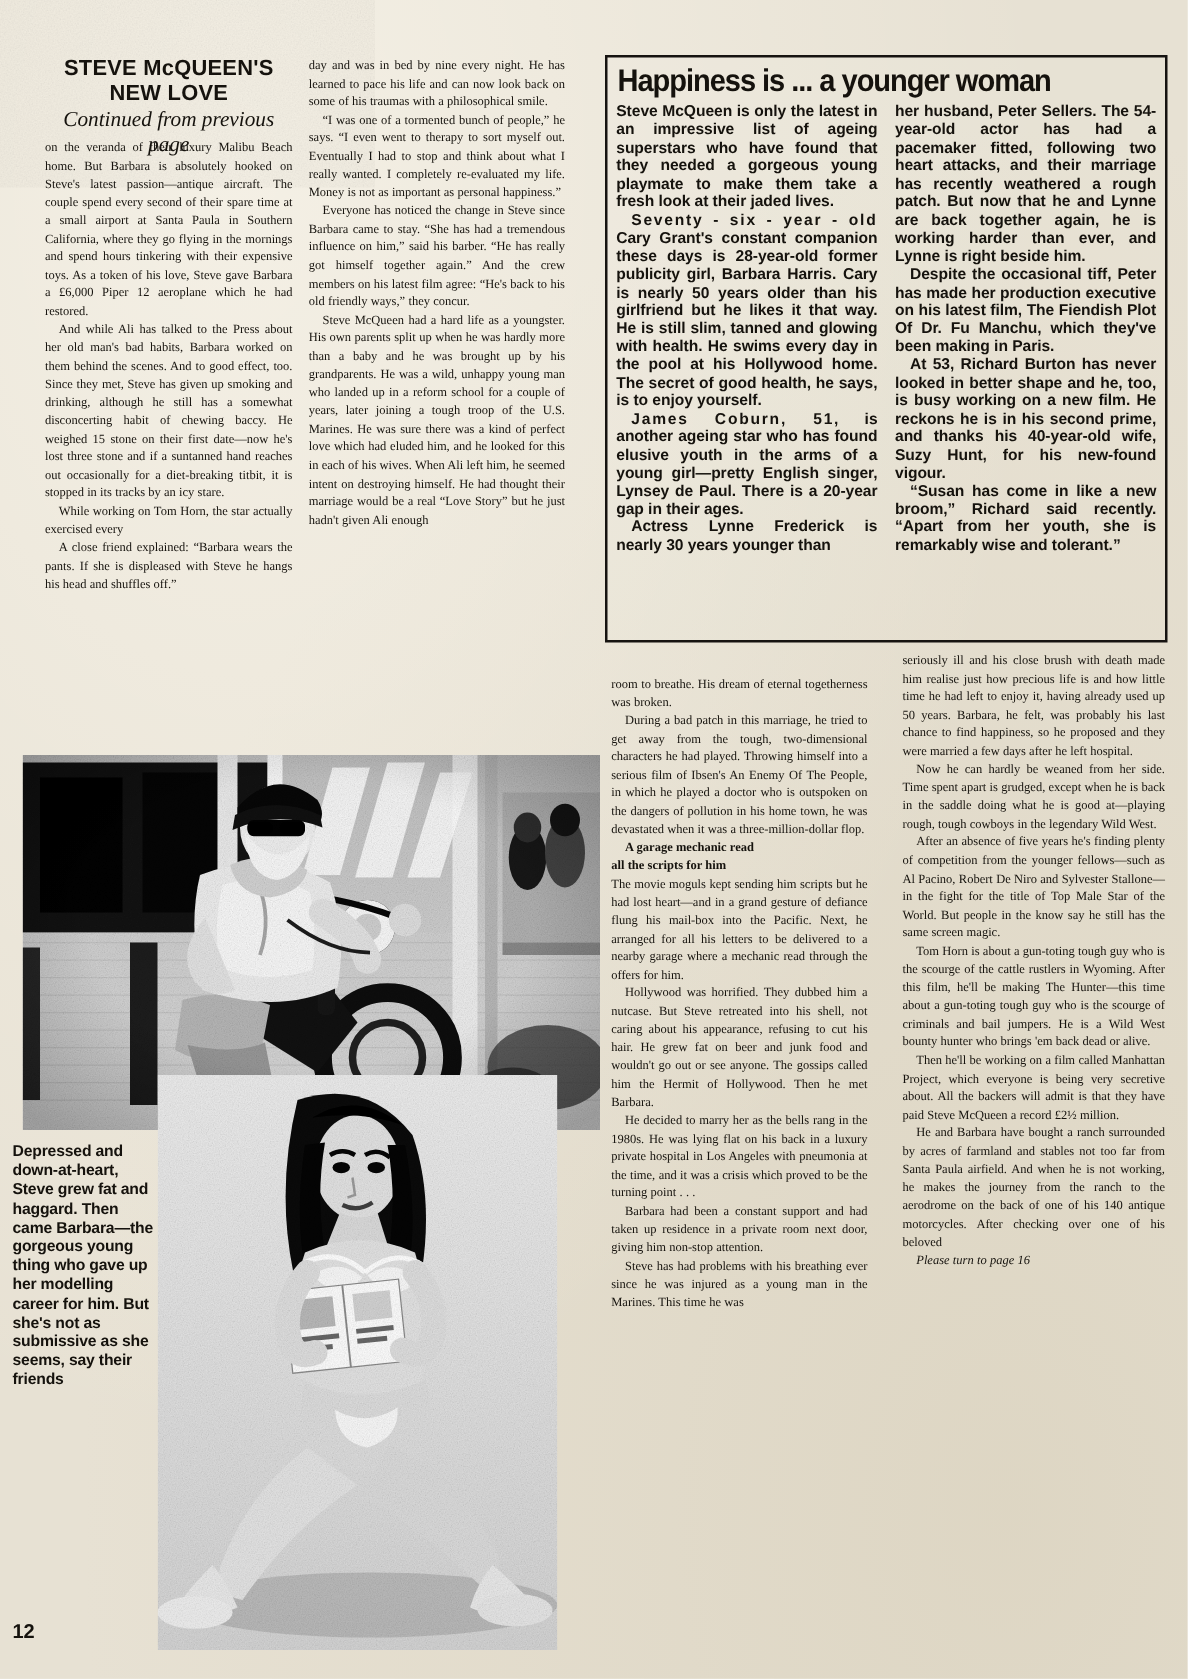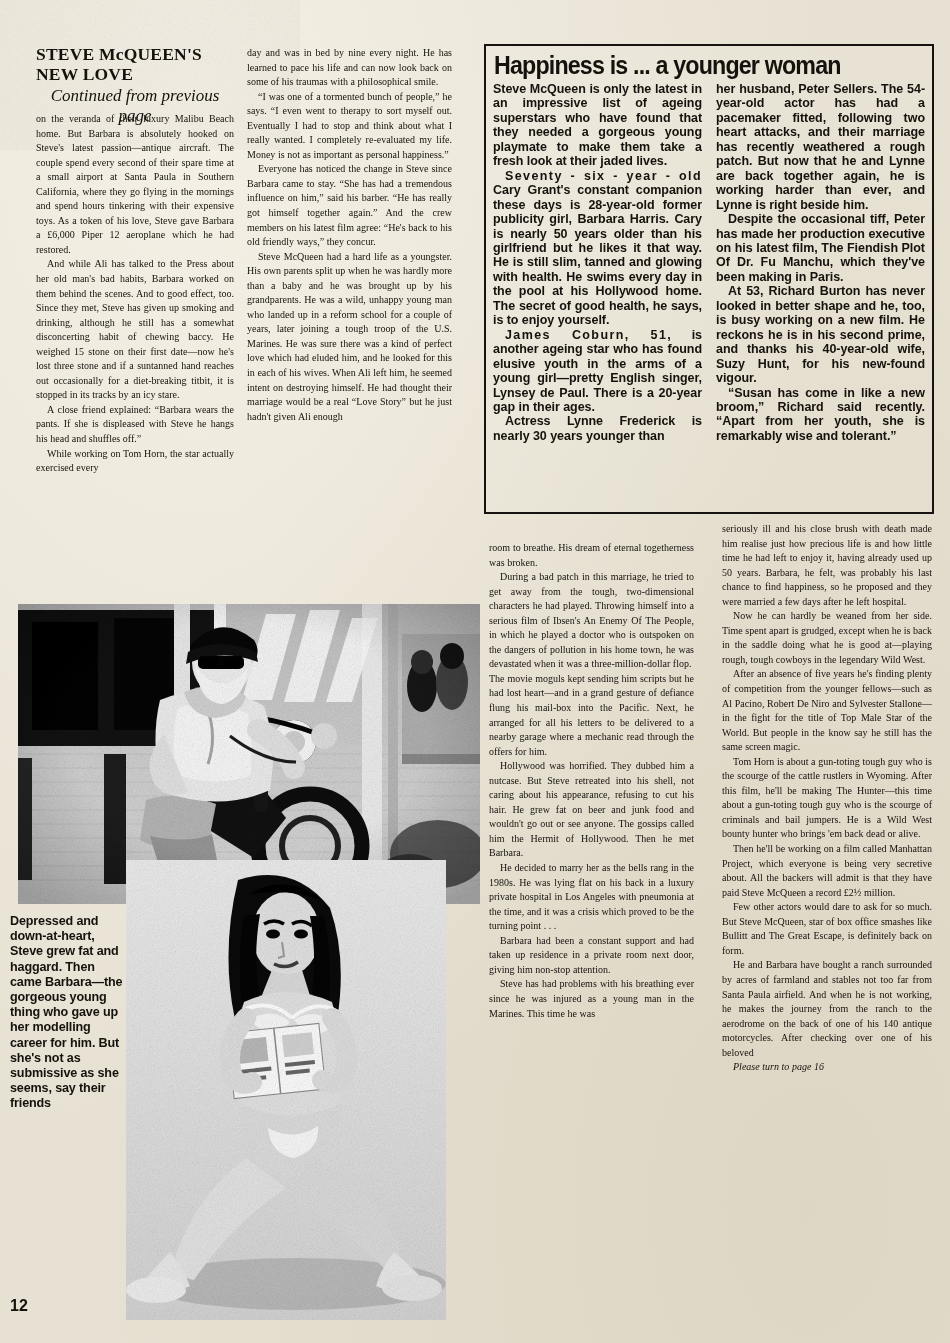--- a/index.html
+++ b/index.html
@@ -36,7 +36,8 @@
   
   .kicker{
     position:absolute;left:36px;top:44px;width:198px;
-    font-family:Liberation Serif, serif;
+    text-align:center;
+    font-family:Liberation Sans, sans-serif;
     font-weight:bold;
     font-size:17.5px;
     line-height:20px;

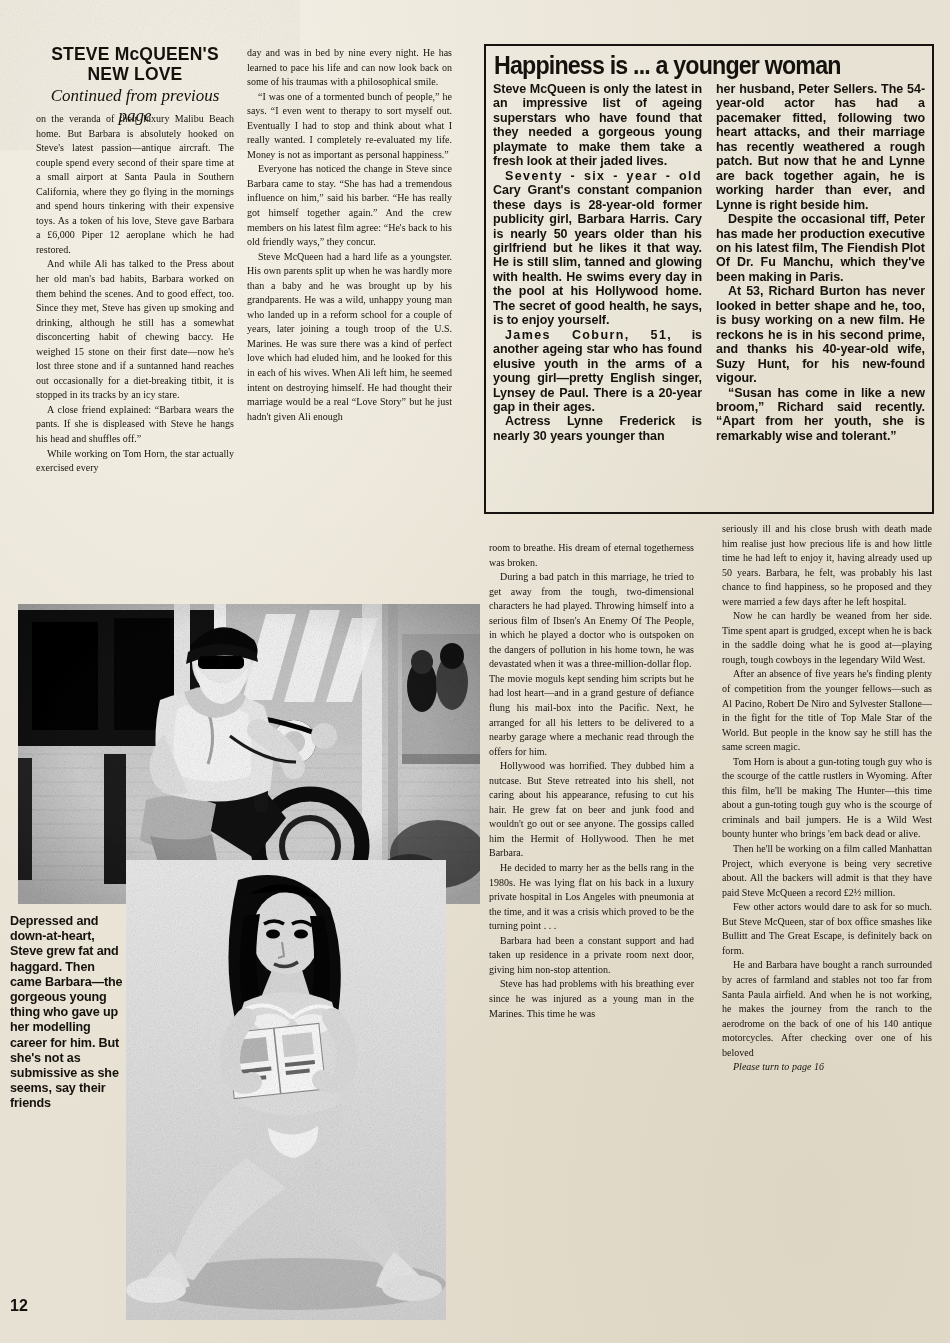--- a/index.html
+++ b/index.html
@@ -144,8 +144,8 @@
   <div class="col body-col" id="col1" style="left:36px;top:112px;width:198px;">
     <p class="noind">on the veranda of their luxury Malibu Beach home. But Barbara is absolutely hooked on Steve's latest passion—antique aircraft. The couple spend every second of their spare time at a small airport at Santa Paula in Southern California, where they go flying in the mornings and spend hours tinkering with their expensive toys. As a token of his love, Steve gave Barbara a £6,000 Piper 12 aeroplane which he had restored.</p>
     <p>And while Ali has talked to the Press about her old man's bad habits, Barbara worked on them behind the scenes. And to good effect, too. Since they met, Steve has given up smoking and drinking, although he still has a somewhat disconcerting habit of chewing baccy. He weighed 15 stone on their first date—now he's lost three stone and if a suntanned hand reaches out occasionally for a diet-breaking titbit, it is stopped in its tracks by an icy stare.</p>
+    <p>While working on Tom Horn, the star actually exercised every</p>
     <p>A close friend explained: “Barbara wears the pants. If she is displeased with Steve he hangs his head and shuffles off.”</p>
-    <p>While working on Tom Horn, the star actually exercised every</p>
   </div>
 
   <div class="col body-col" id="col2" style="left:247px;top:46px;width:205px;">

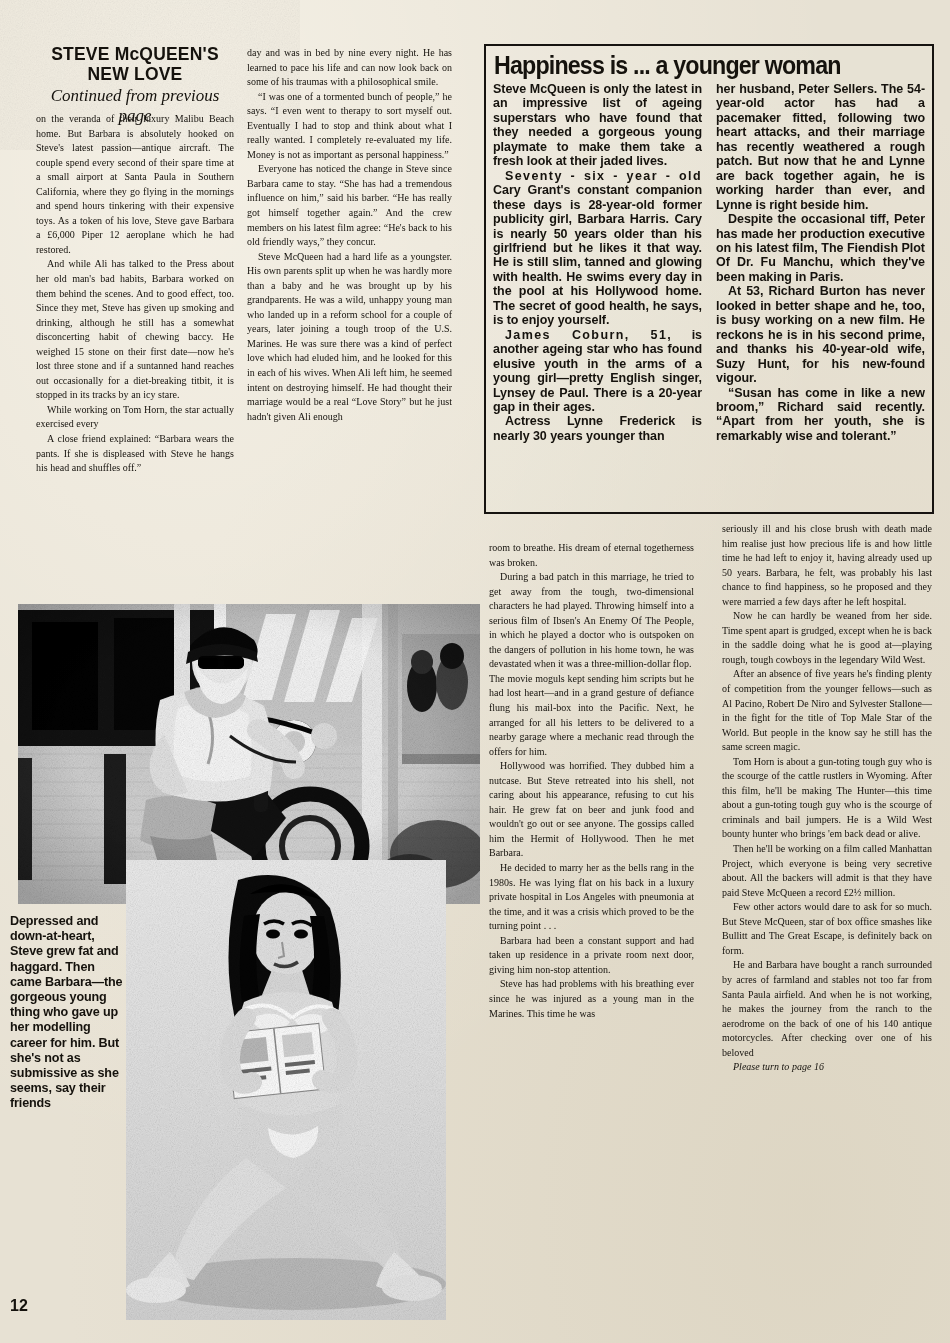--- a/index.html
+++ b/index.html
@@ -176,6 +176,10 @@
   <div class="col body-col" id="col3" style="left:489px;top:541px;width:205px;">
     <p class="noind">room to breathe. His dream of eternal togetherness was broken.</p>
     <p>During a bad patch in this marriage, he tried to get away from the tough, two-dimensional characters he had played. Throwing himself into a serious film of Ibsen's An Enemy Of The People, in which he played a doctor who is outspoken on the dangers of pollution in his home town, he was devastated when it was a three-million-dollar flop.</p>
+    <p class="subhead">
+      <span>A garage mechanic read</span><br>
+      <span>all the scripts for him</span>
+    </p>
     <p class="noind">The movie moguls kept sending him scripts but he had lost heart—and in a grand gesture of defiance flung his mail-box into the Pacific. Next, he arranged for all his letters to be delivered to a nearby garage where a mechanic read through the offers for him.</p>
     <p>Hollywood was horrified. They dubbed him a nutcase. But Steve retreated into his shell, not caring about his appearance, refusing to cut his hair. He grew fat on beer and junk food and wouldn't go out or see anyone. The gossips called him the Hermit of Hollywood. Then he met Barbara.</p>
     <p>He decided to marry her as the bells rang in the 1980s. He was lying flat on his back in a luxury private hospital in Los Angeles with pneumonia at the time, and it was a crisis which proved to be the turning point . . .</p>

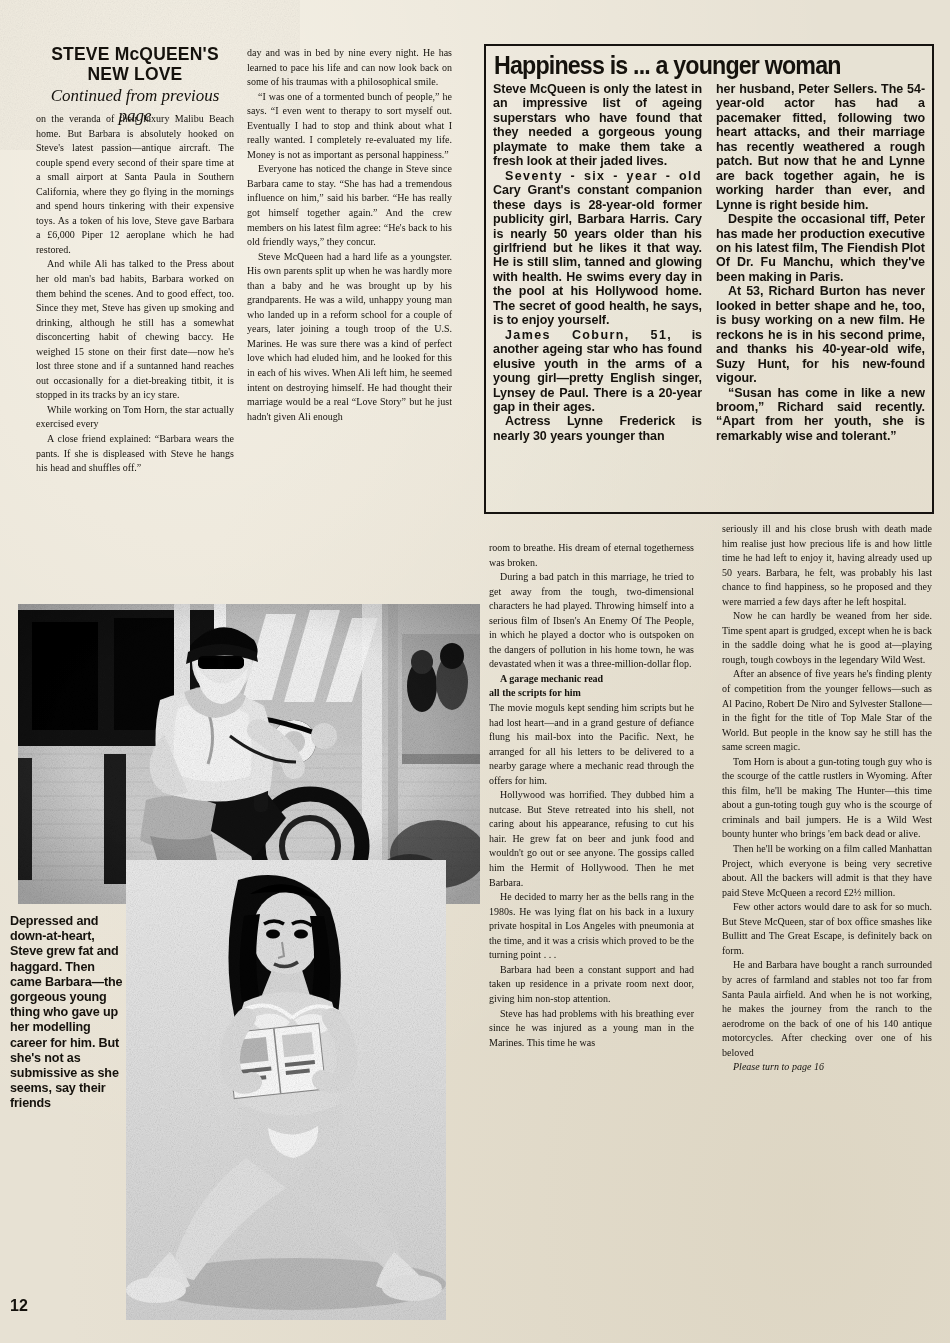--- a/index.html
+++ b/index.html
@@ -193,7 +193,6 @@
     <p>After an absence of five years he's finding plenty of competition from the younger fellows—such as Al Pacino, Robert De Niro and Sylvester Stallone—in the fight for the title of Top Male Star of the World. But people in the know say he still has the same screen magic.</p>
     <p>Tom Horn is about a gun-toting tough guy who is the scourge of the cattle rustlers in Wyoming. After this film, he'll be making The Hunter—this time about a gun-toting tough guy who is the scourge of criminals and bail jumpers. He is a Wild West bounty hunter who brings 'em back dead or alive.</p>
     <p>Then he'll be working on a film called Manhattan Project, which everyone is being very secretive about. All the backers will admit is that they have paid Steve McQueen a record £2½ million.</p>
-    <p>Few other actors would dare to ask for so much. But Steve McQueen, star of box office smashes like Bullitt and The Great Escape, is definitely back on form.</p>
     <p>He and Barbara have bought a ranch surrounded by acres of farmland and stables not too far from Santa Paula airfield. And when he is not working, he makes the journey from the ranch to the aerodrome on the back of one of his 140 antique motorcycles. After checking over one of his beloved</p>
     <p class="turnto">Please turn to page 16</p>
   </div>

